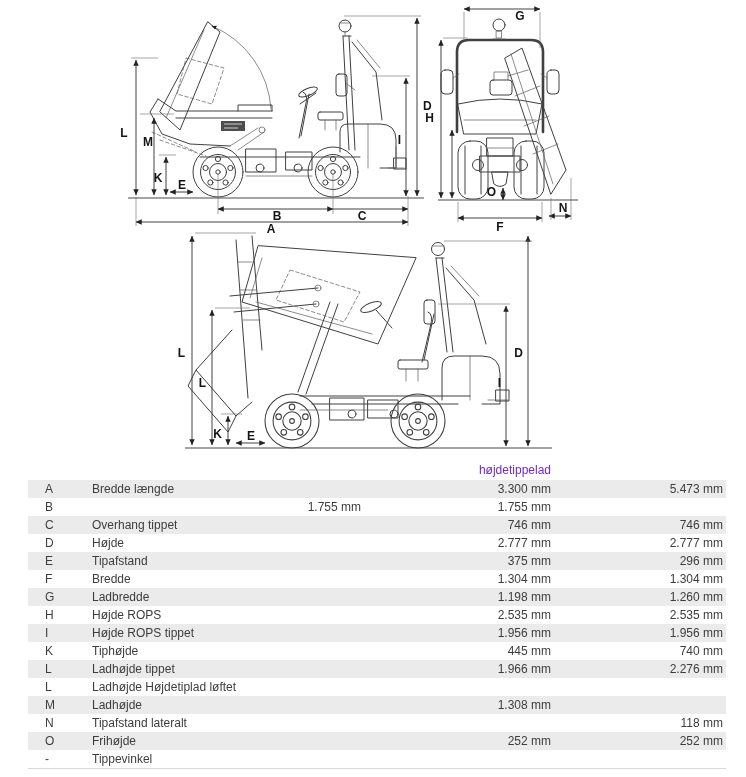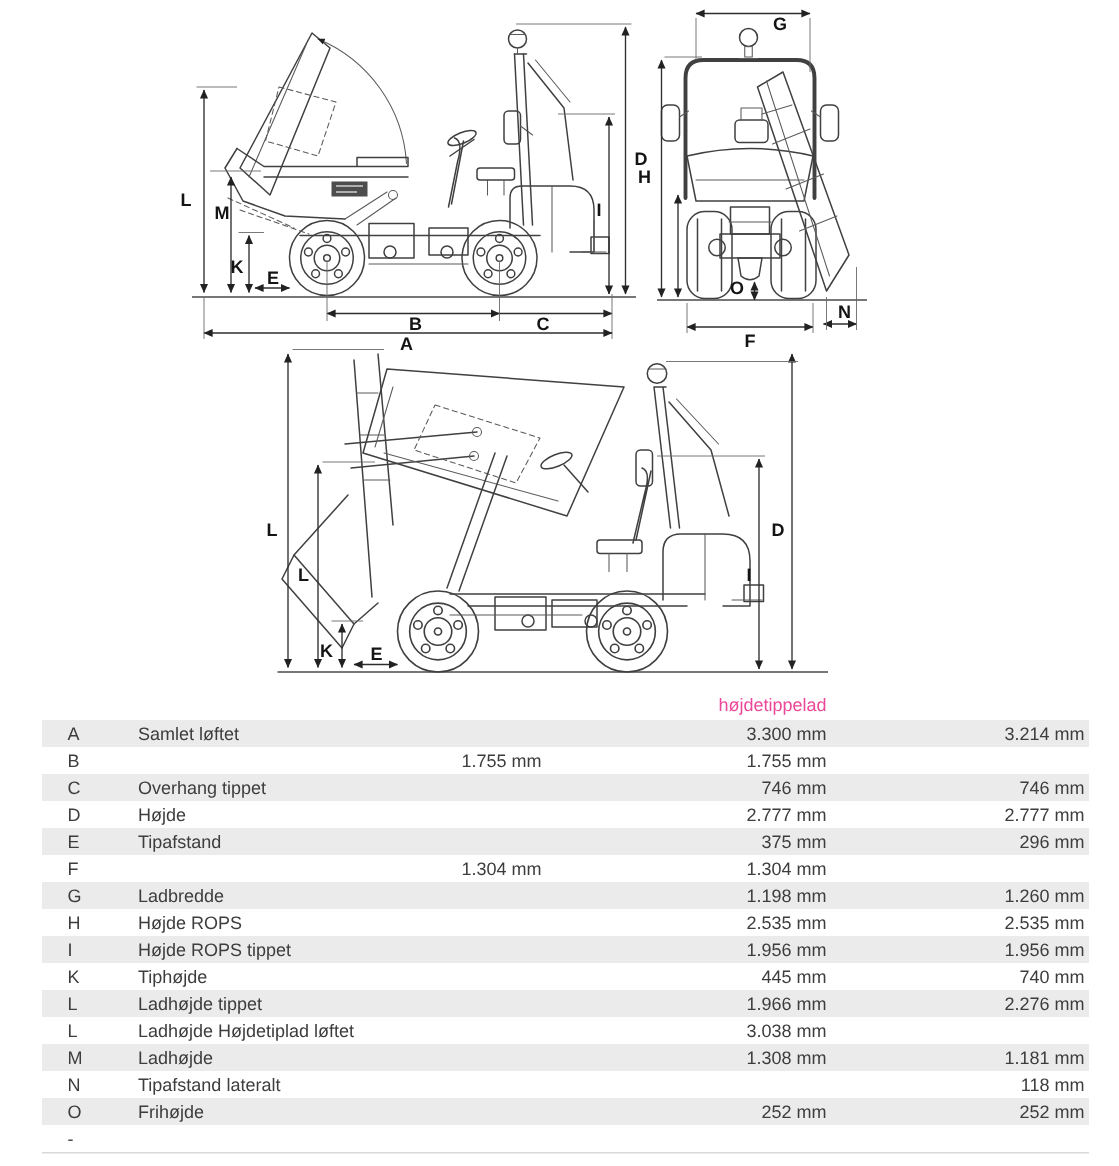--- a/index.html
+++ b/index.html
@@ -17,7 +17,7 @@
 
   .spec-table{margin-left:28px;width:698px;font-size:12px;}
   .thead,.row{display:grid;grid-template-columns:64px 272px 190px 172px;}
-  .thead{height:21px;align-items:end;padding-bottom:3px;color:#ec4899;}
+  .thead{height:21px;align-items:end;padding-bottom:3px;color:#6d28d9;}
   .row{height:18px;line-height:18px;}
   .rows .row:nth-child(odd){background:#ebebeb;}
   .rows{border-bottom:1px solid #d9d9d9;}

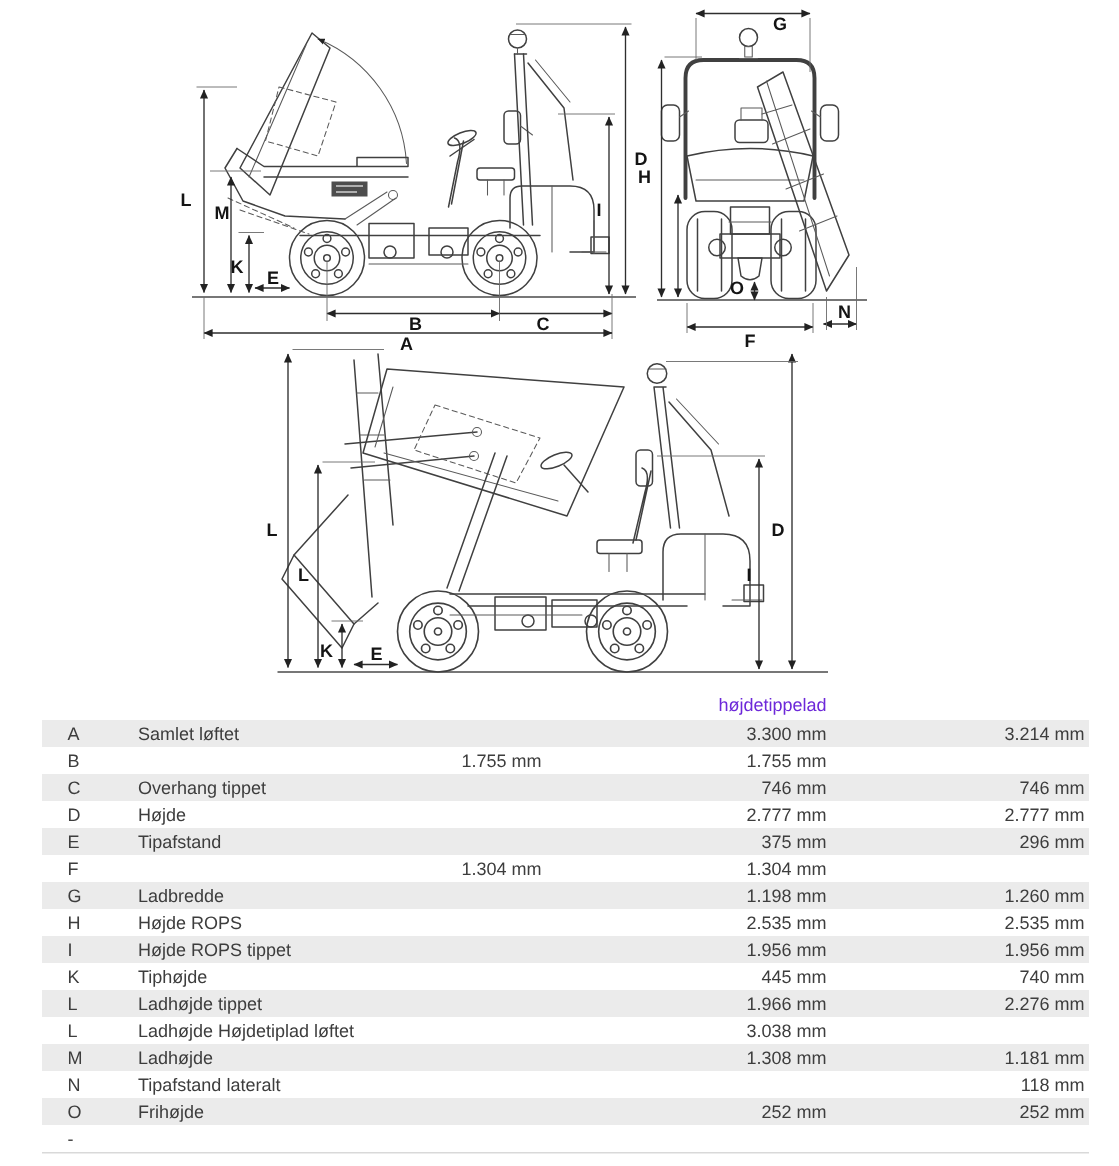--- a/index.html
+++ b/index.html
@@ -252,7 +252,7 @@
   <div class="rows">
     <div class="row">
         <div class="c-letter">A</div>
-        <div class="c-name">Samlet løftet</div>
+        <div class="c-name">Bredde længde</div>
         <div class="c-val1">3.300 mm</div>
         <div class="c-val2">3.214 mm</div>
       </div>

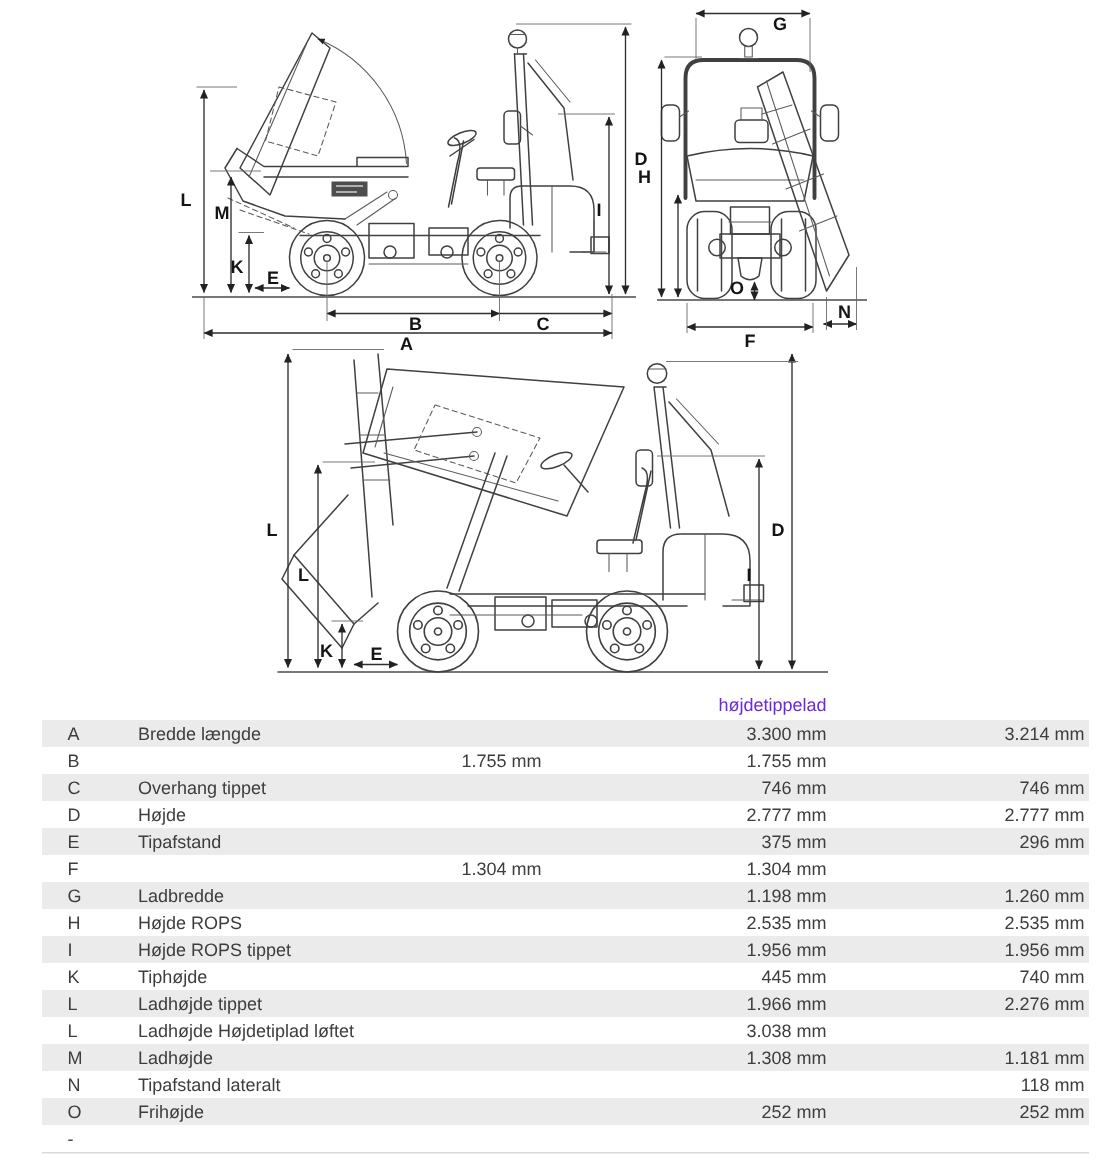--- a/index.html
+++ b/index.html
@@ -254,7 +254,7 @@
         <div class="c-letter">A</div>
         <div class="c-name">Bredde længde</div>
         <div class="c-val1">3.300 mm</div>
-        <div class="c-val2">3.214 mm</div>
+        <div class="c-val2">5.473 mm</div>
       </div>
     <div class="row">
         <div class="c-letter">B</div>

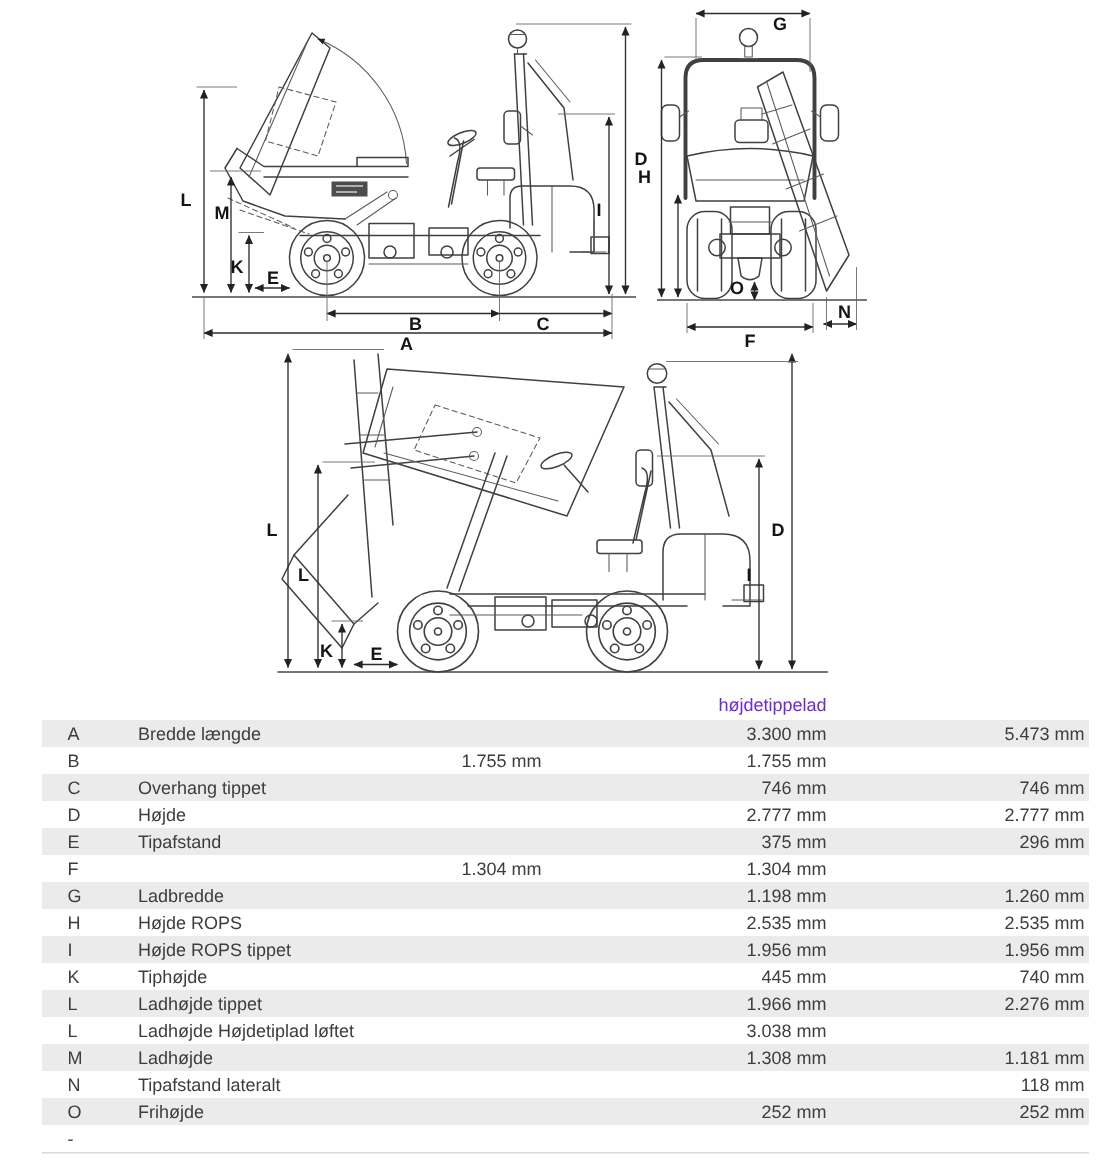--- a/index.html
+++ b/index.html
@@ -281,6 +281,7 @@
       </div>
     <div class="row">
         <div class="c-letter">F</div>
+        <div class="c-name">Bredde</div>
         <div class="c-val1">1.304 mm</div>
         <div class="c-val2">1.304 mm</div>
       </div>

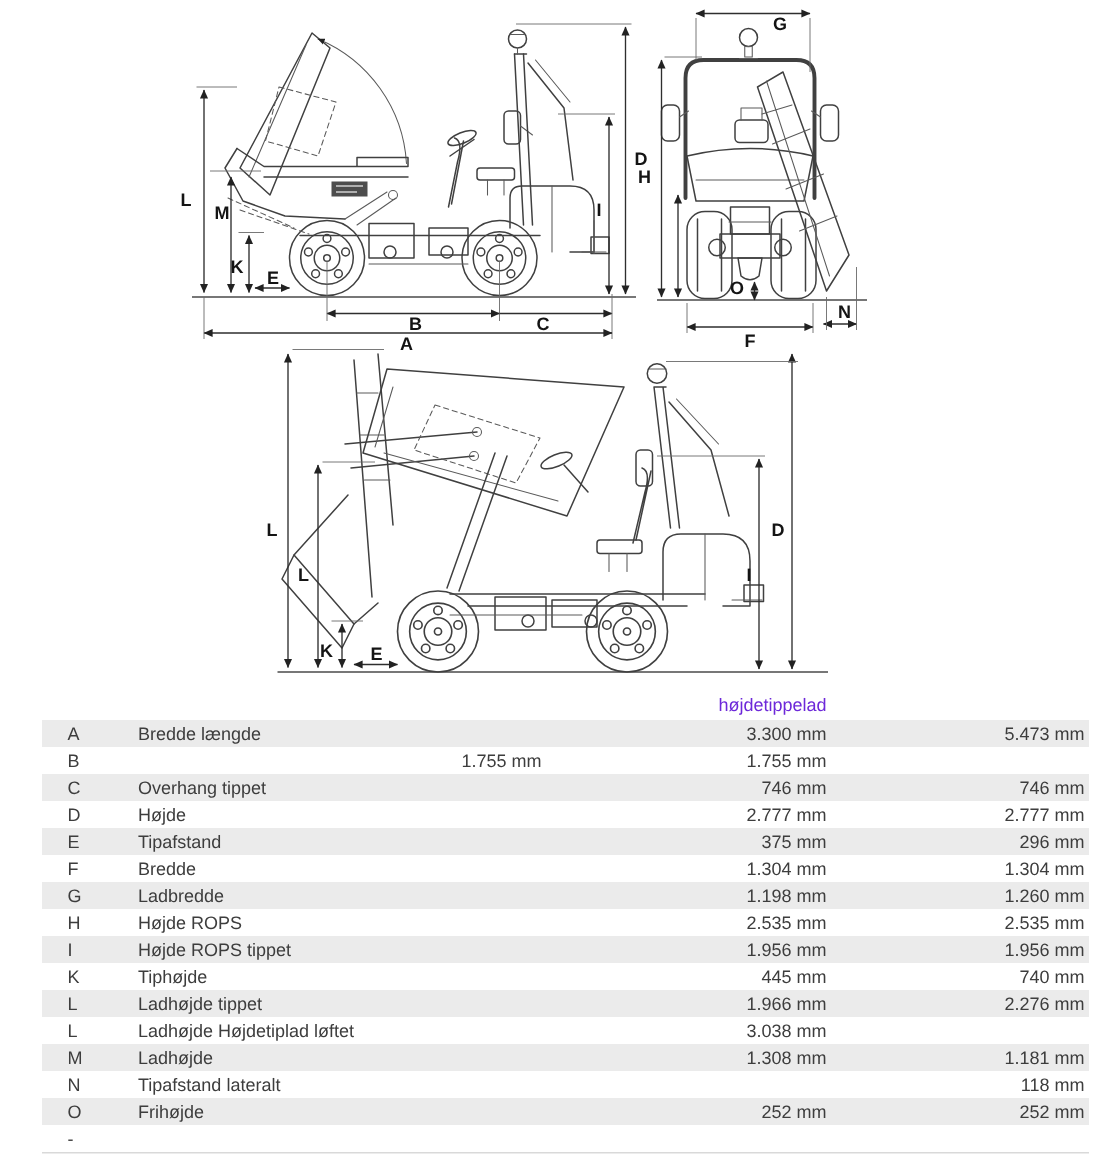--- a/index.html
+++ b/index.html
@@ -318,7 +318,6 @@
     <div class="row">
         <div class="c-letter">L</div>
         <div class="c-name">Ladhøjde Højdetiplad løftet</div>
-        <div class="c-val1">3.038 mm</div>
         <div class="c-val2"></div>
       </div>
     <div class="row">

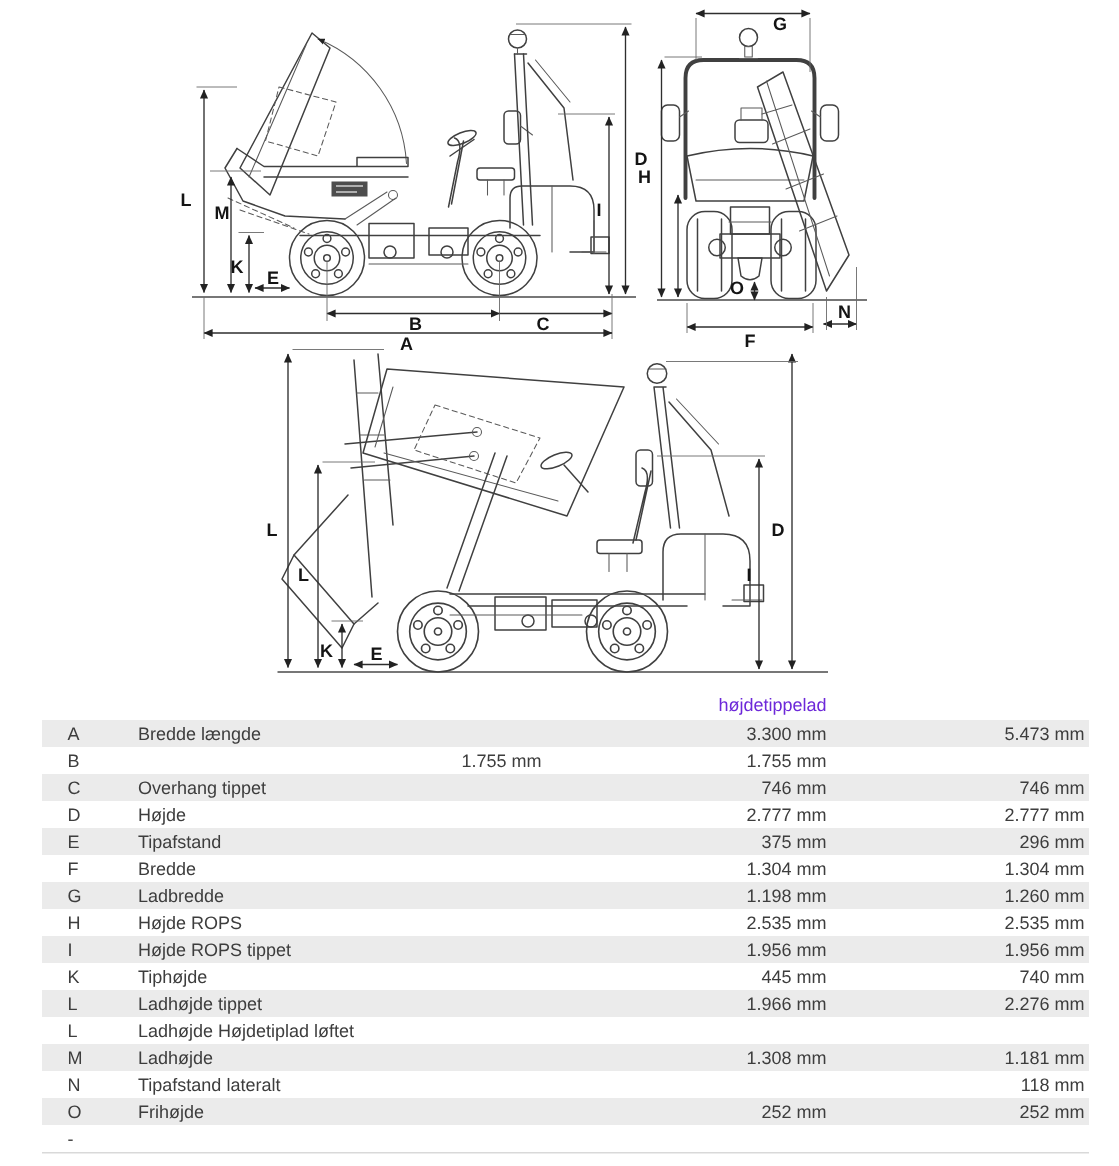--- a/index.html
+++ b/index.html
@@ -324,7 +324,6 @@
         <div class="c-letter">M</div>
         <div class="c-name">Ladhøjde</div>
         <div class="c-val1">1.308 mm</div>
-        <div class="c-val2">1.181 mm</div>
       </div>
     <div class="row">
         <div class="c-letter">N</div>

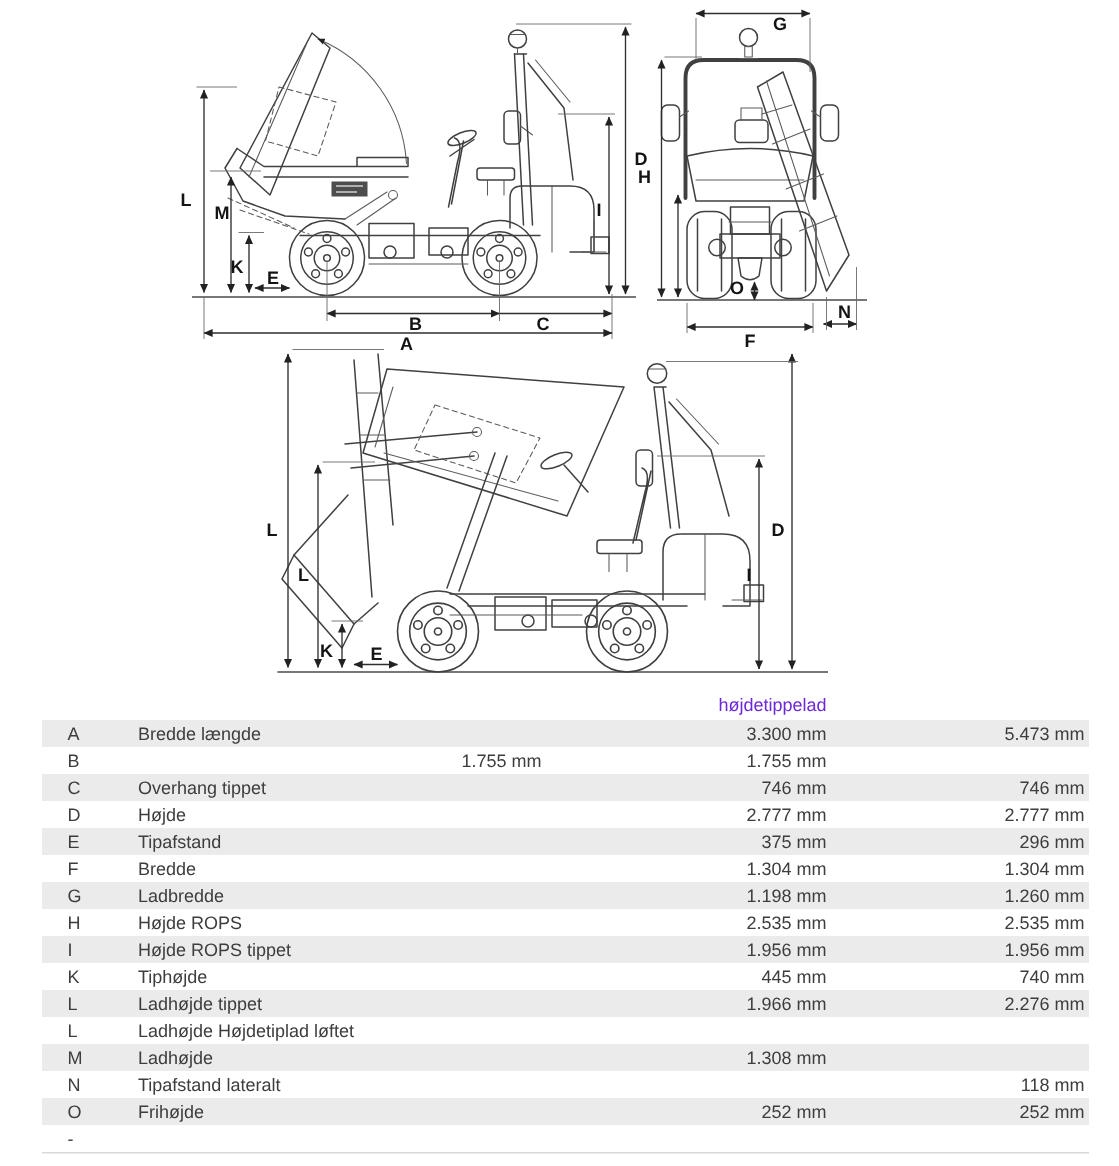--- a/index.html
+++ b/index.html
@@ -339,6 +339,7 @@
       </div>
     <div class="row">
         <div class="c-letter">-</div>
+        <div class="c-name">Tippevinkel</div>
         <div class="c-val1"></div>
       </div>
   </div>

